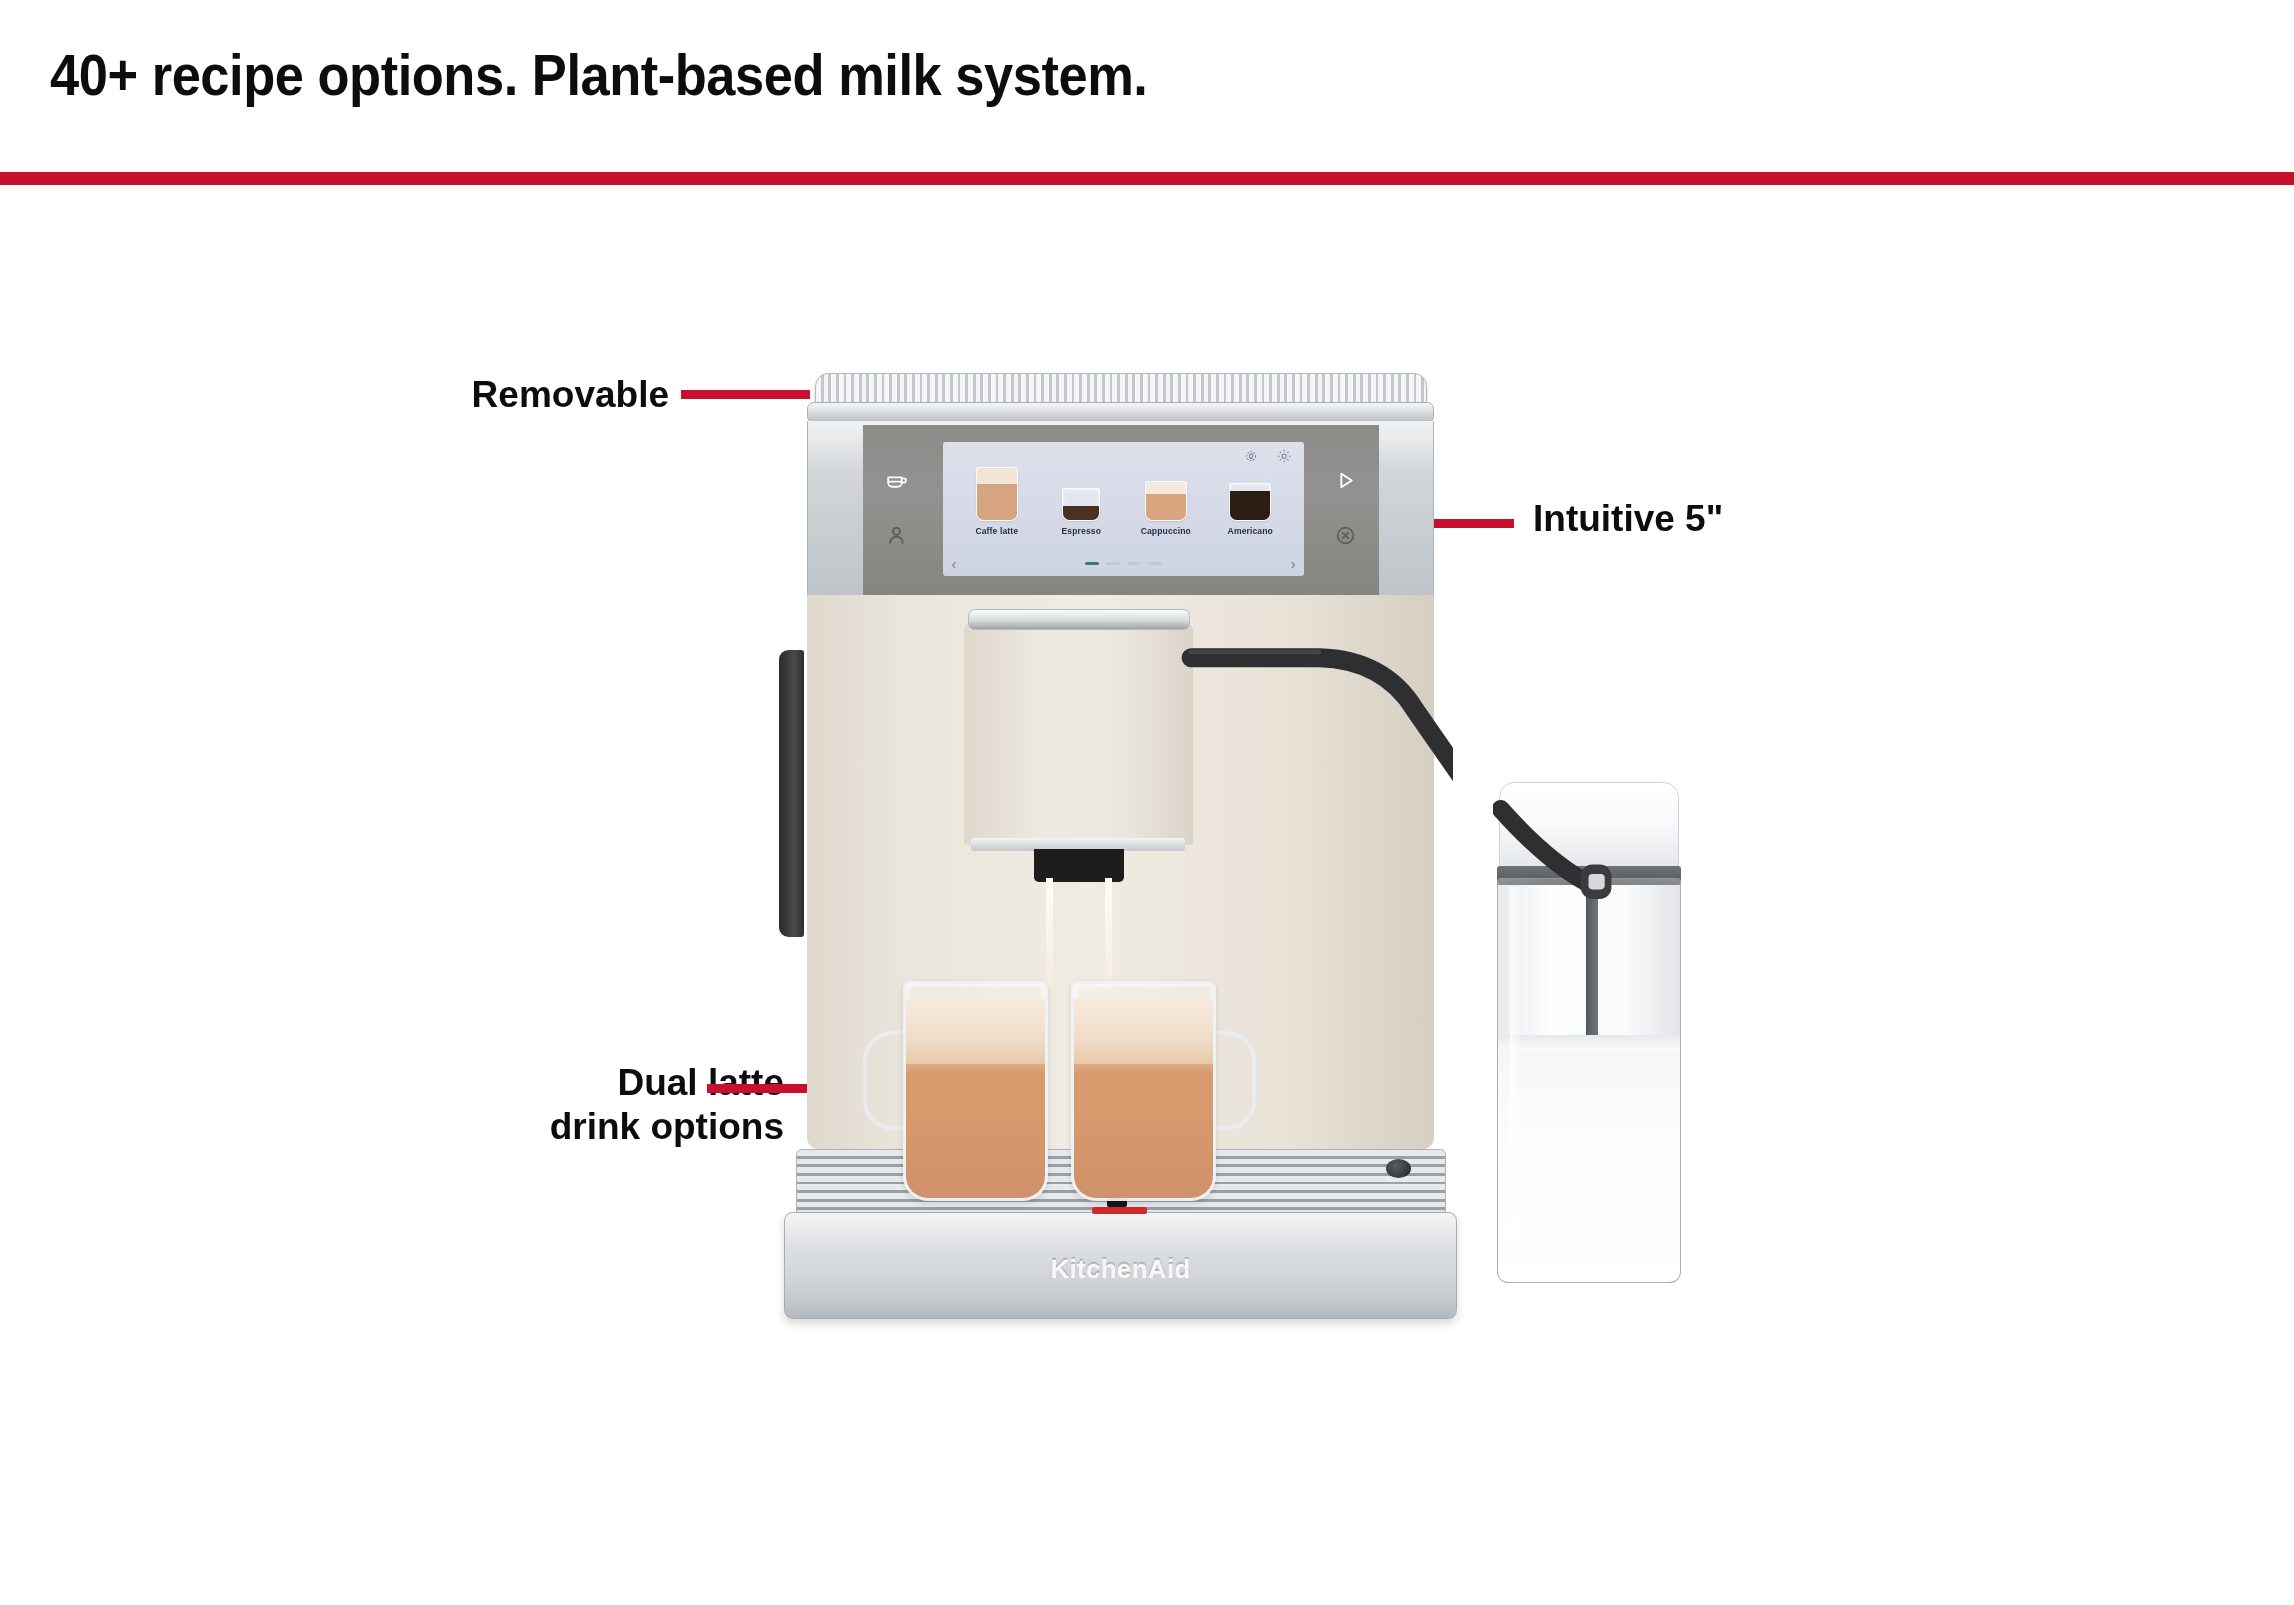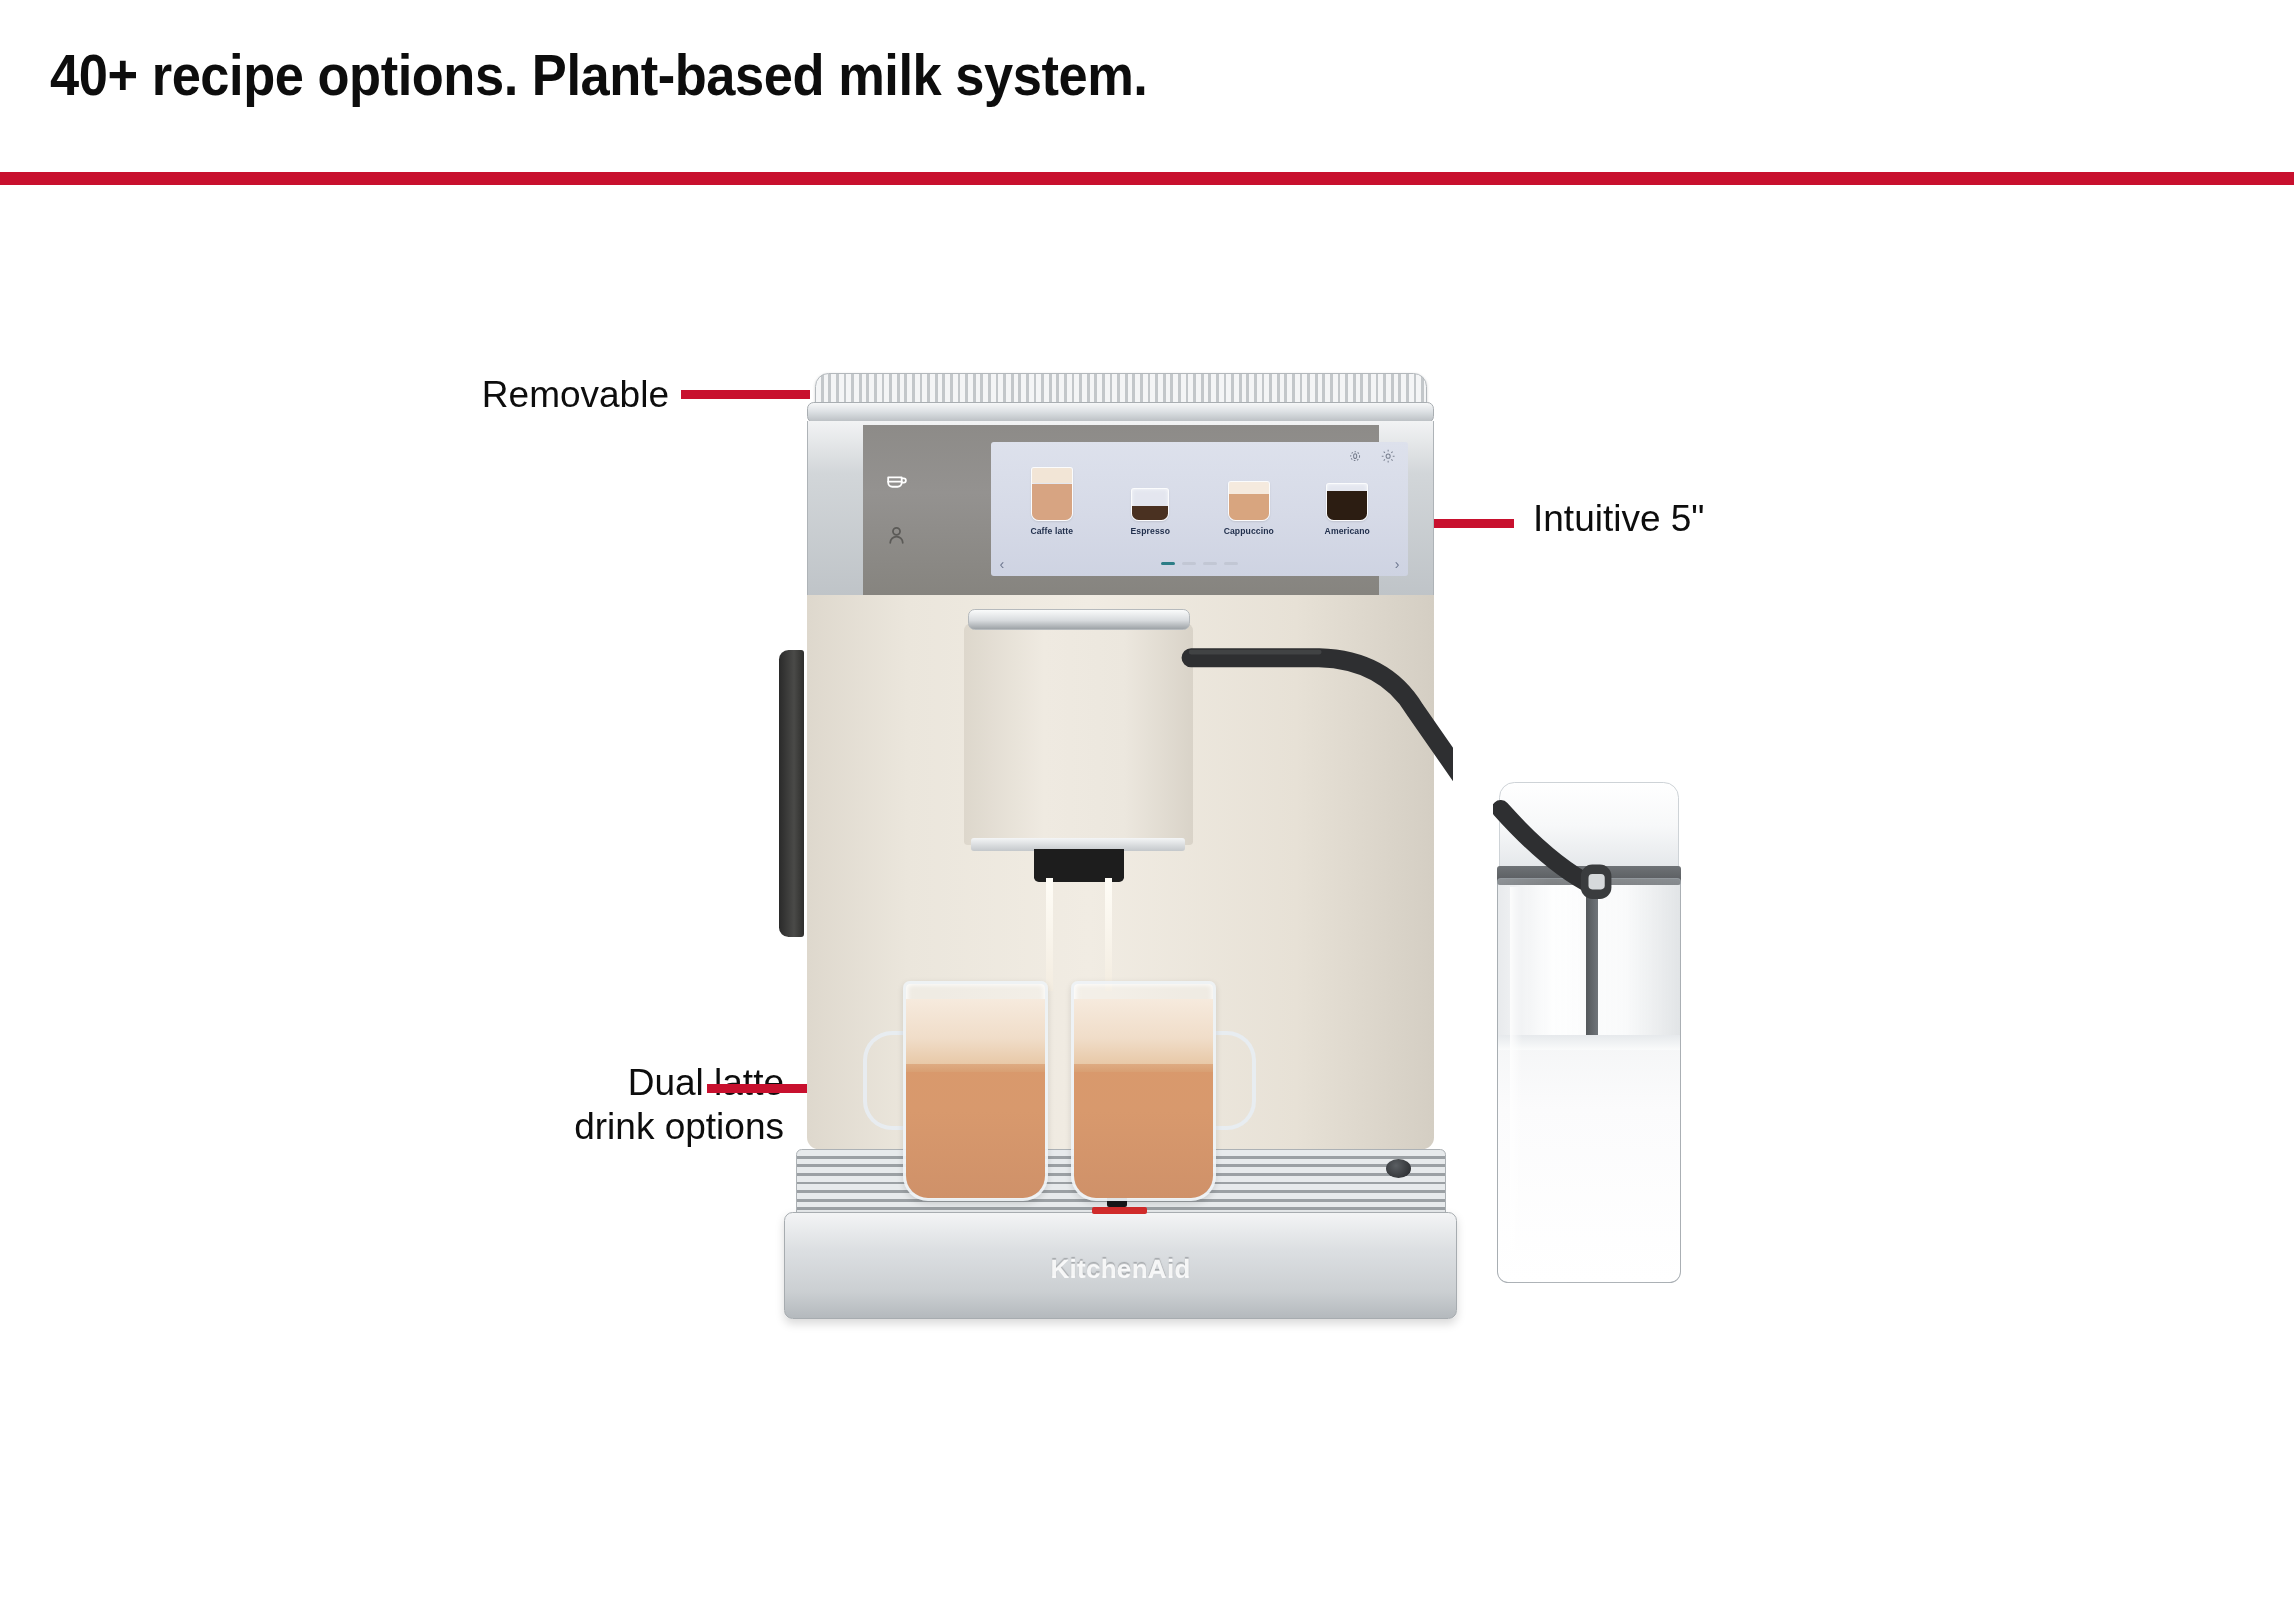--- a/index.html
+++ b/index.html
@@ -19,7 +19,7 @@
   }
 
   
-  .callout { position: absolute; font-weight: 400; color: #0d0d0d; line-height: 1.18; font-size: 37px; }
+  .callout { position: absolute; font-weight: 700; color: #0d0d0d; line-height: 1.18; font-size: 37px; }
   .callout.r { text-align: right; }
   .callout.l { text-align: left; }
   .leader { position: absolute; background: #C8102E; height: 8.6px; }

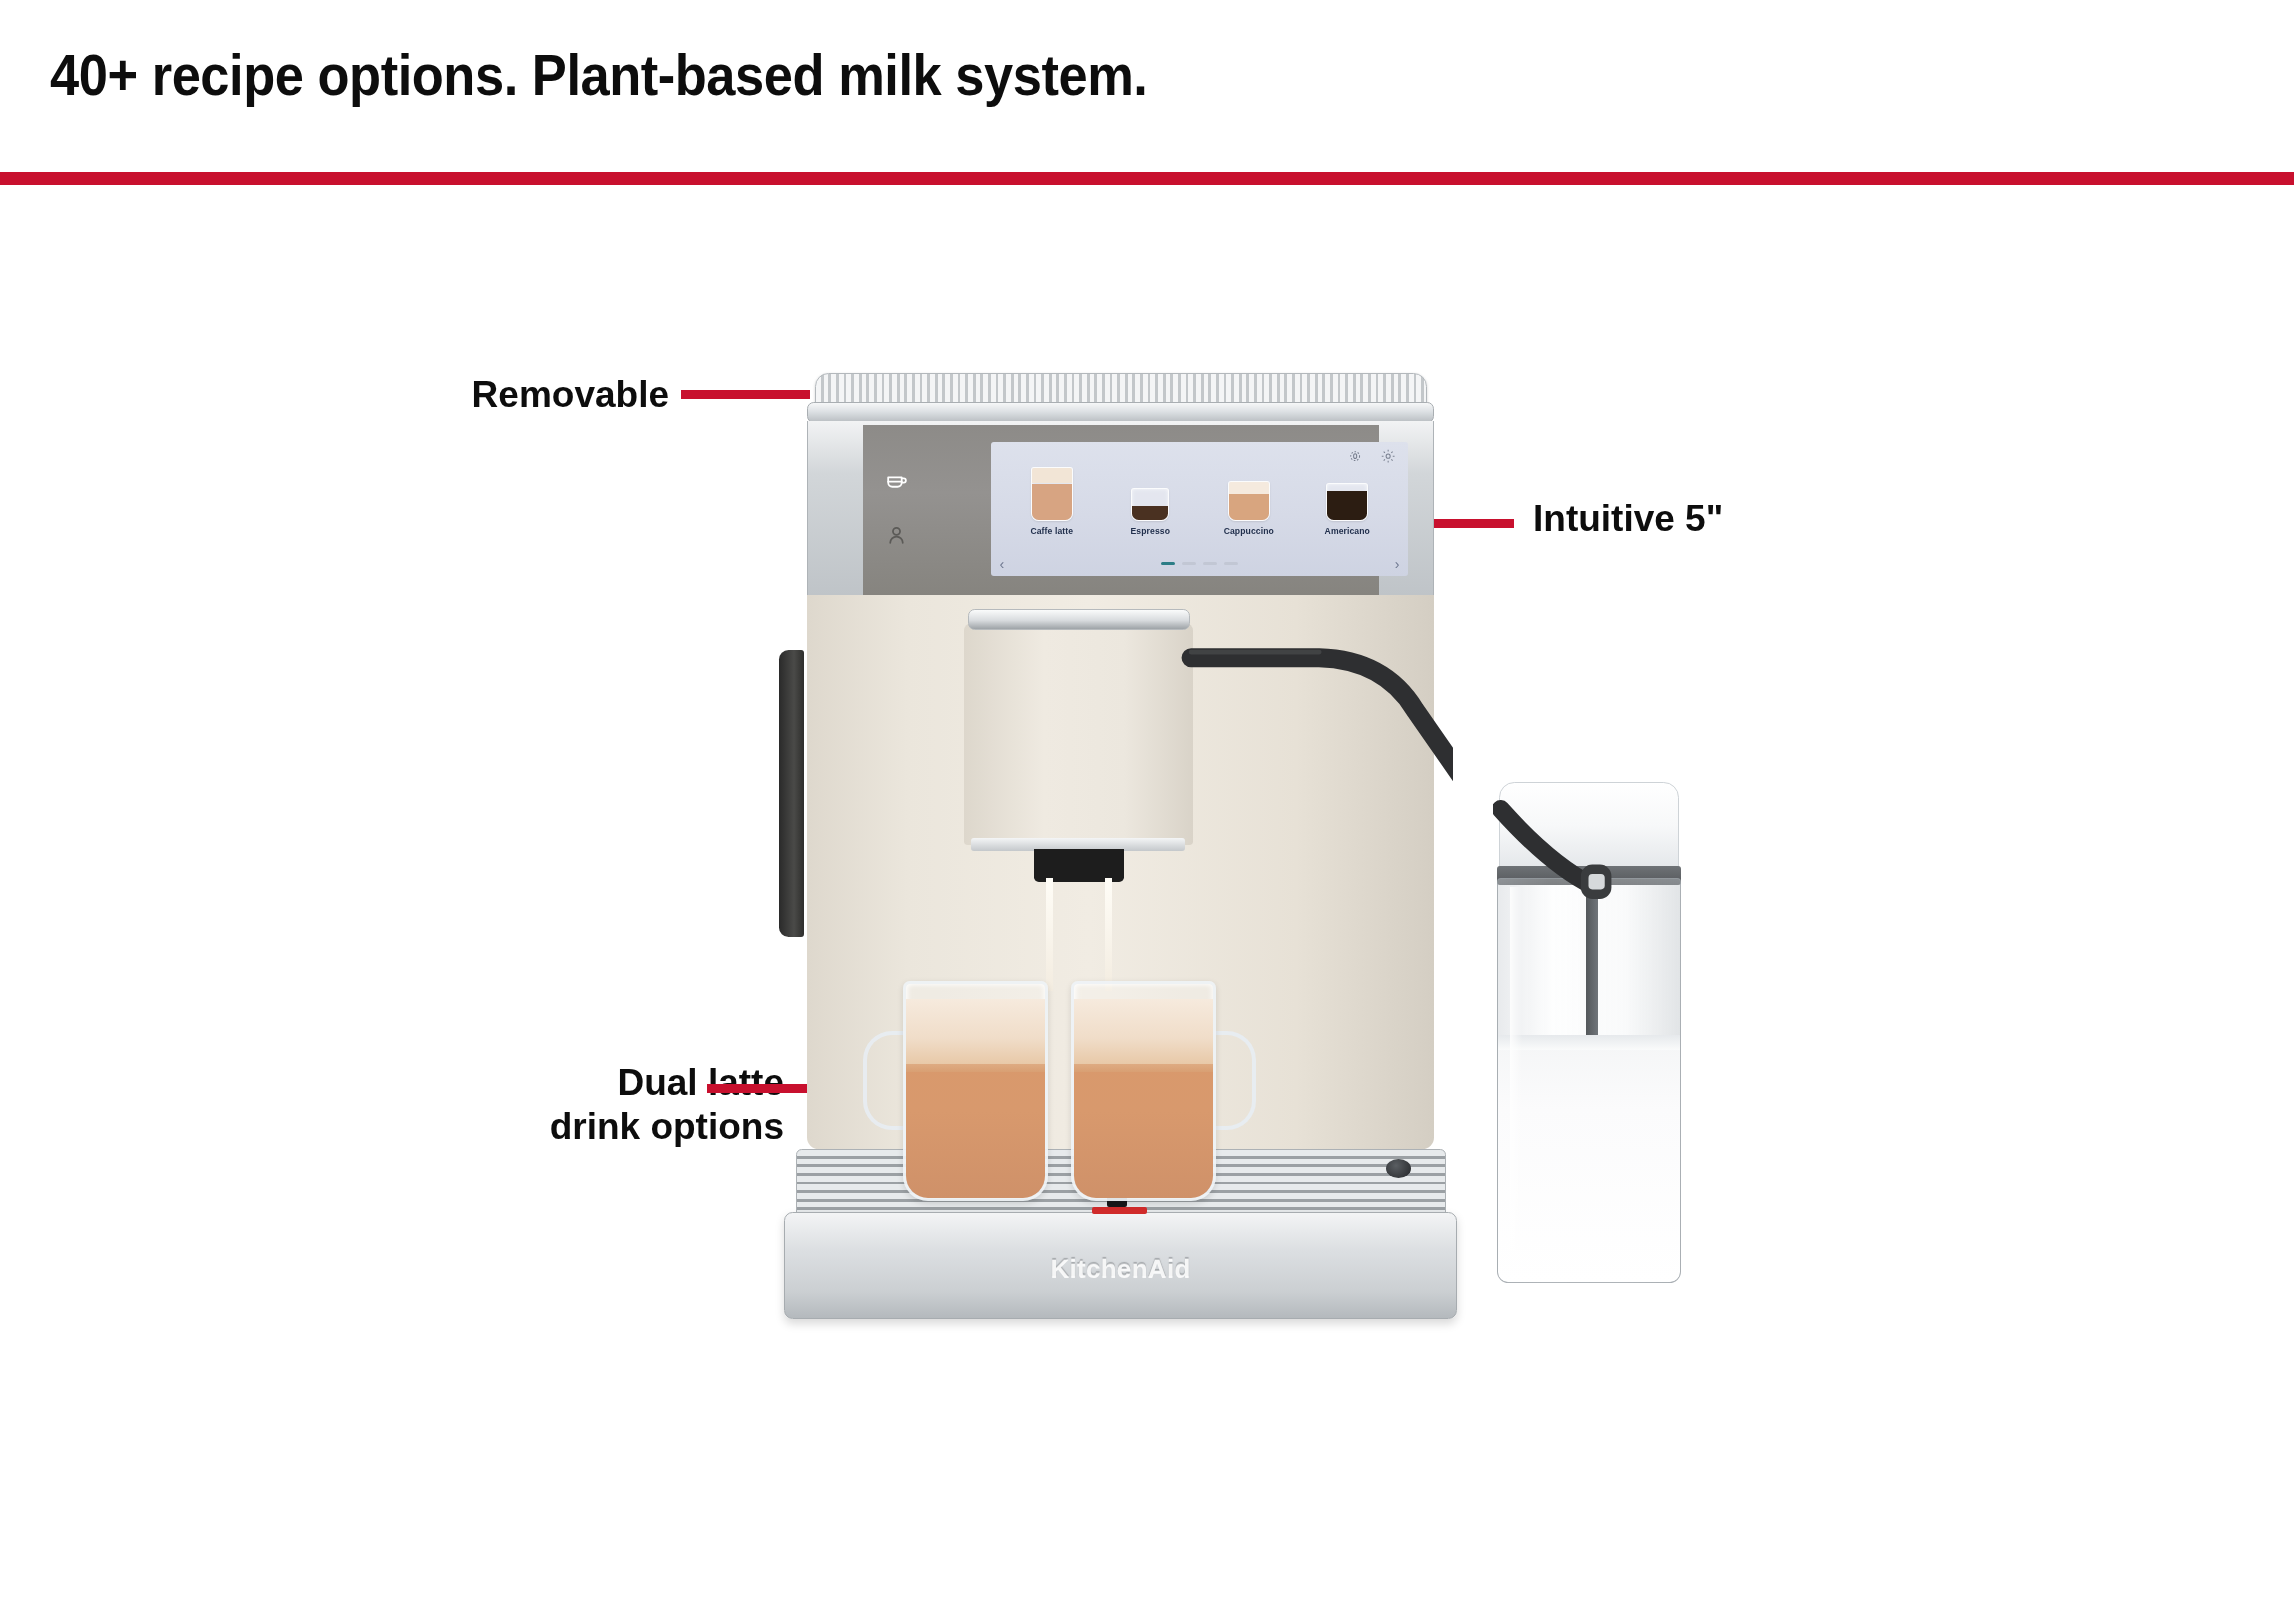--- a/index.html
+++ b/index.html
@@ -64,9 +64,9 @@
     background: linear-gradient(180deg,#8d8b88,#949290 40%,#86847f 100%);
   }
   .screen {
-    position: absolute; left: 80px; top: 17px; width: 417px; height: 134px;
+    position: absolute; left: 80px; top: 17px; width: 361px; height: 134px;
     background: linear-gradient(180deg,#dde1ec 0%,#d6dae7 55%,#ced3e2 100%);
-    border-radius: 2.9px; overflow: hidden; margin-left: 48px;
+    border-radius: 2.9px; overflow: hidden;
   }
   .scr-topicons { position: absolute; right: 11.5px; top: 6.7px; display: flex; gap: 17px; }
   .scr-ic { width: 16.3px; height: 16.3px; opacity: .62; }

